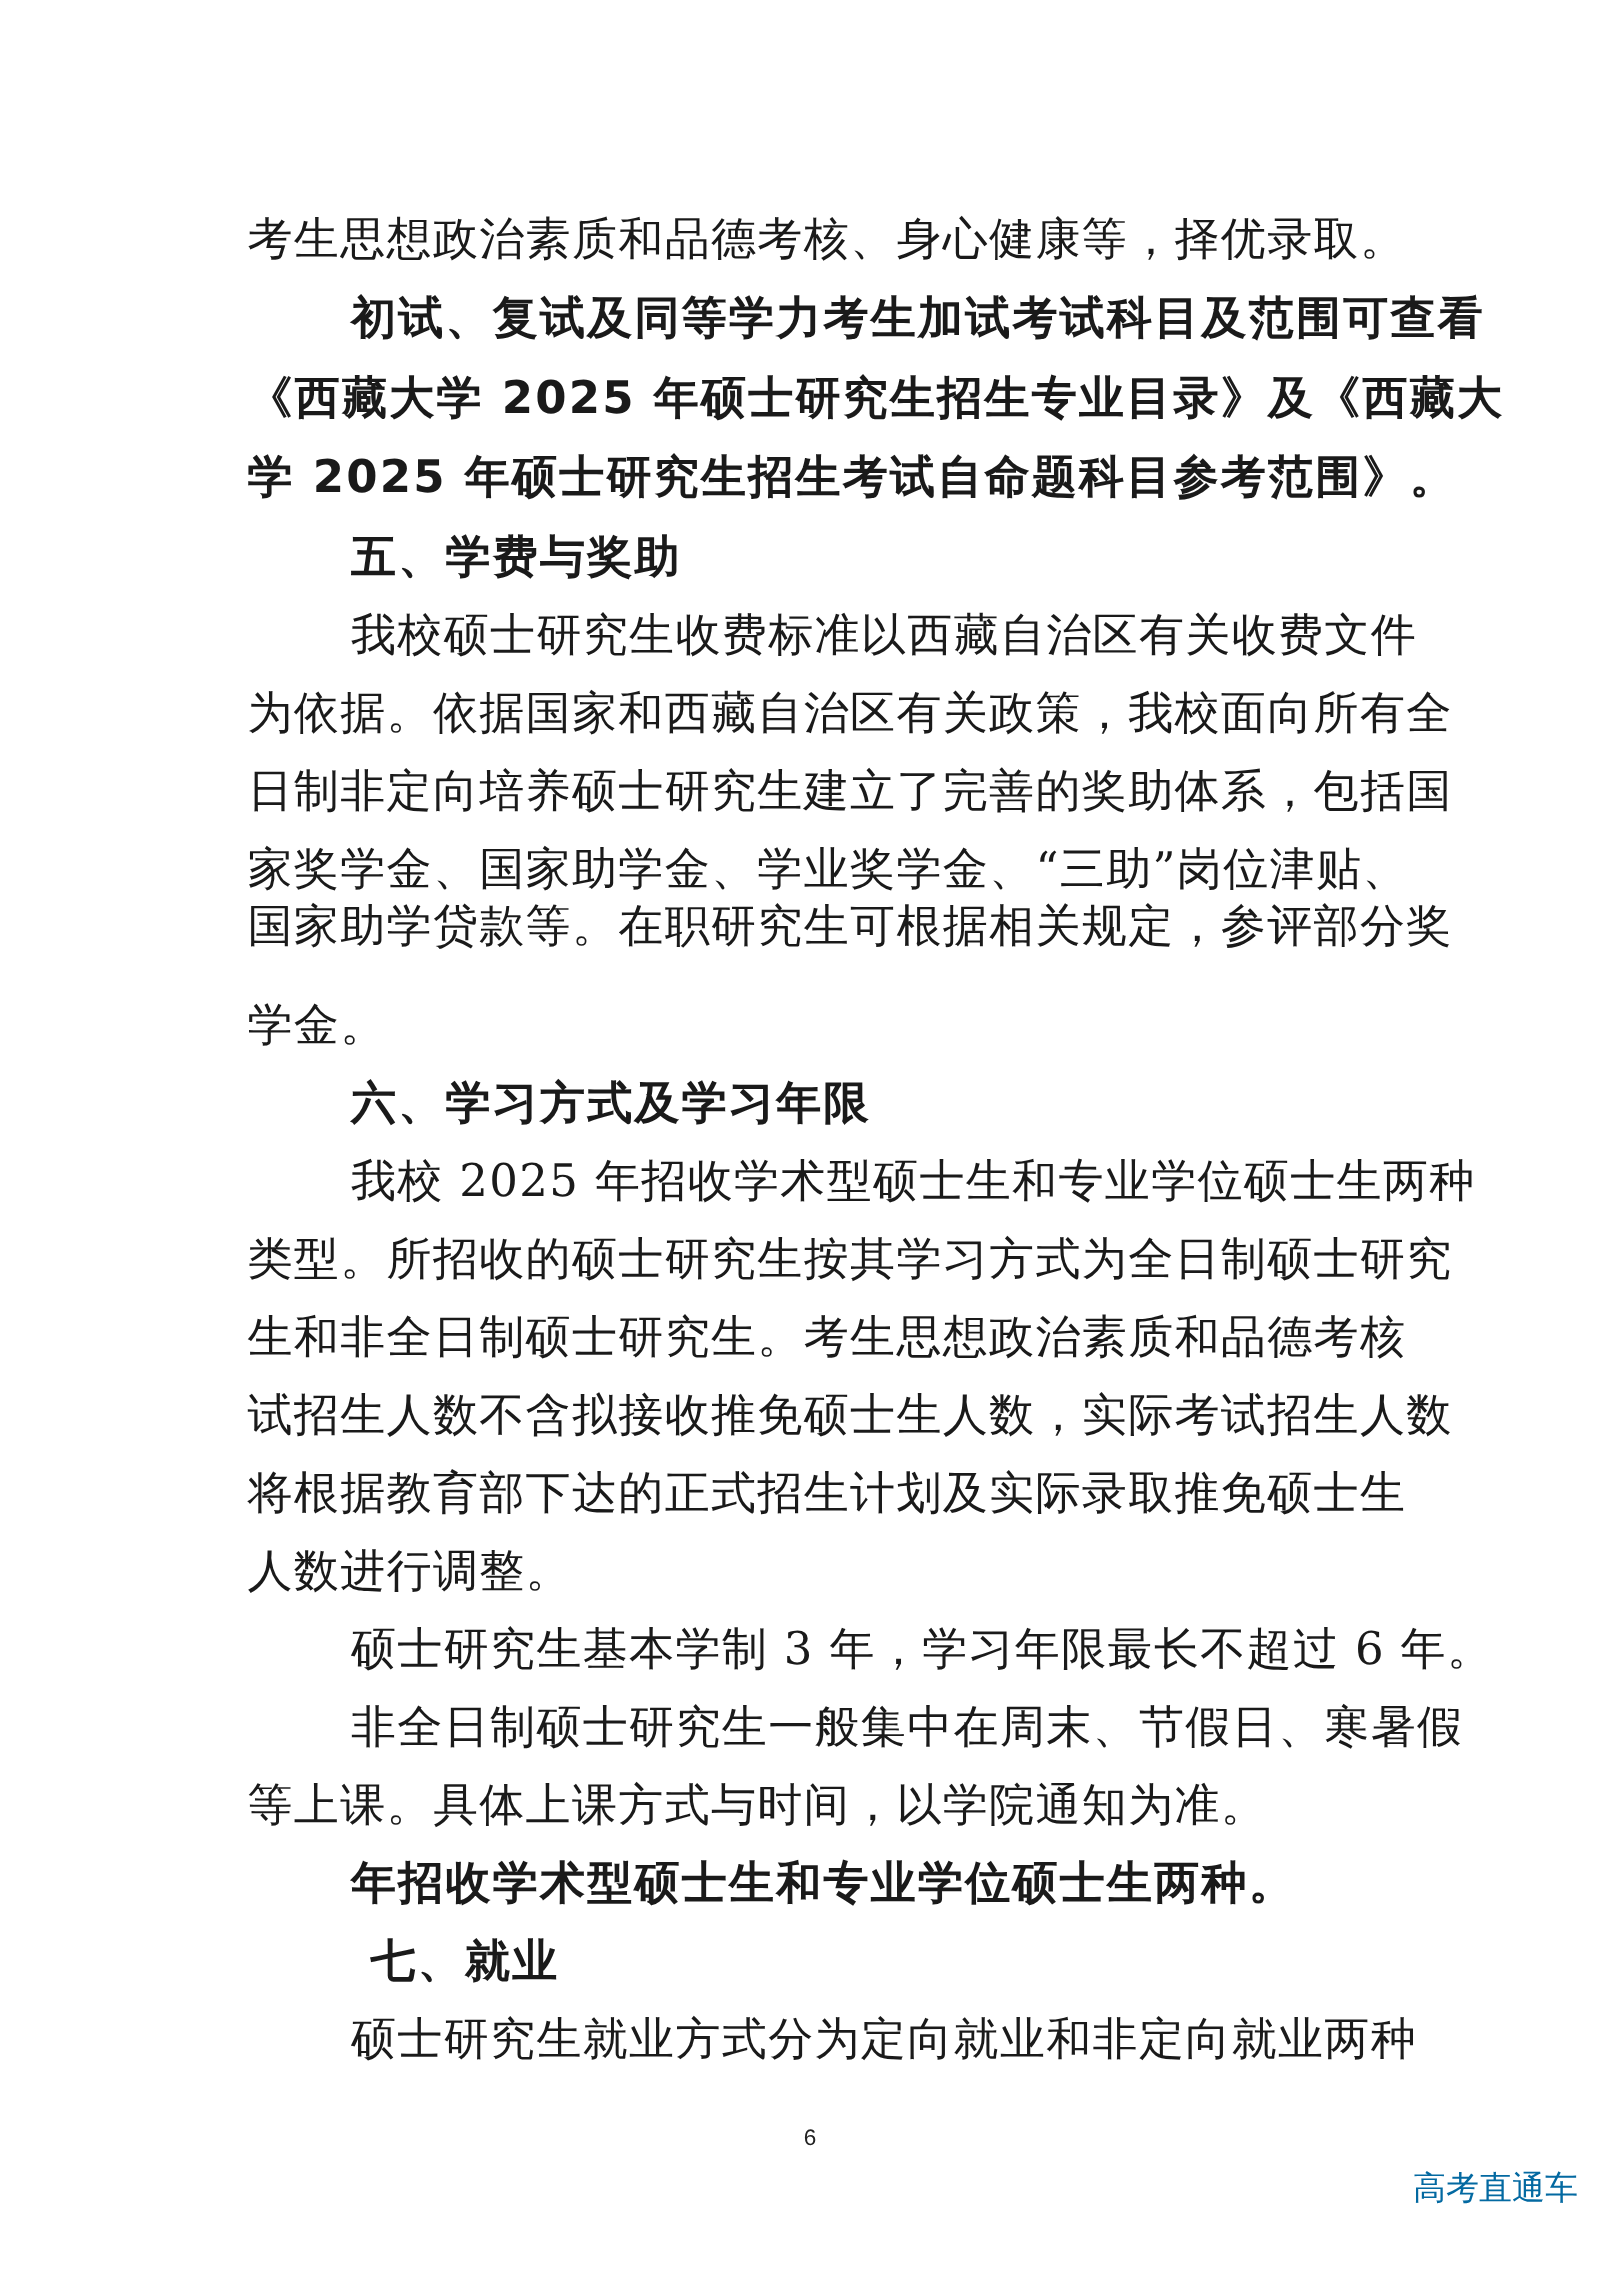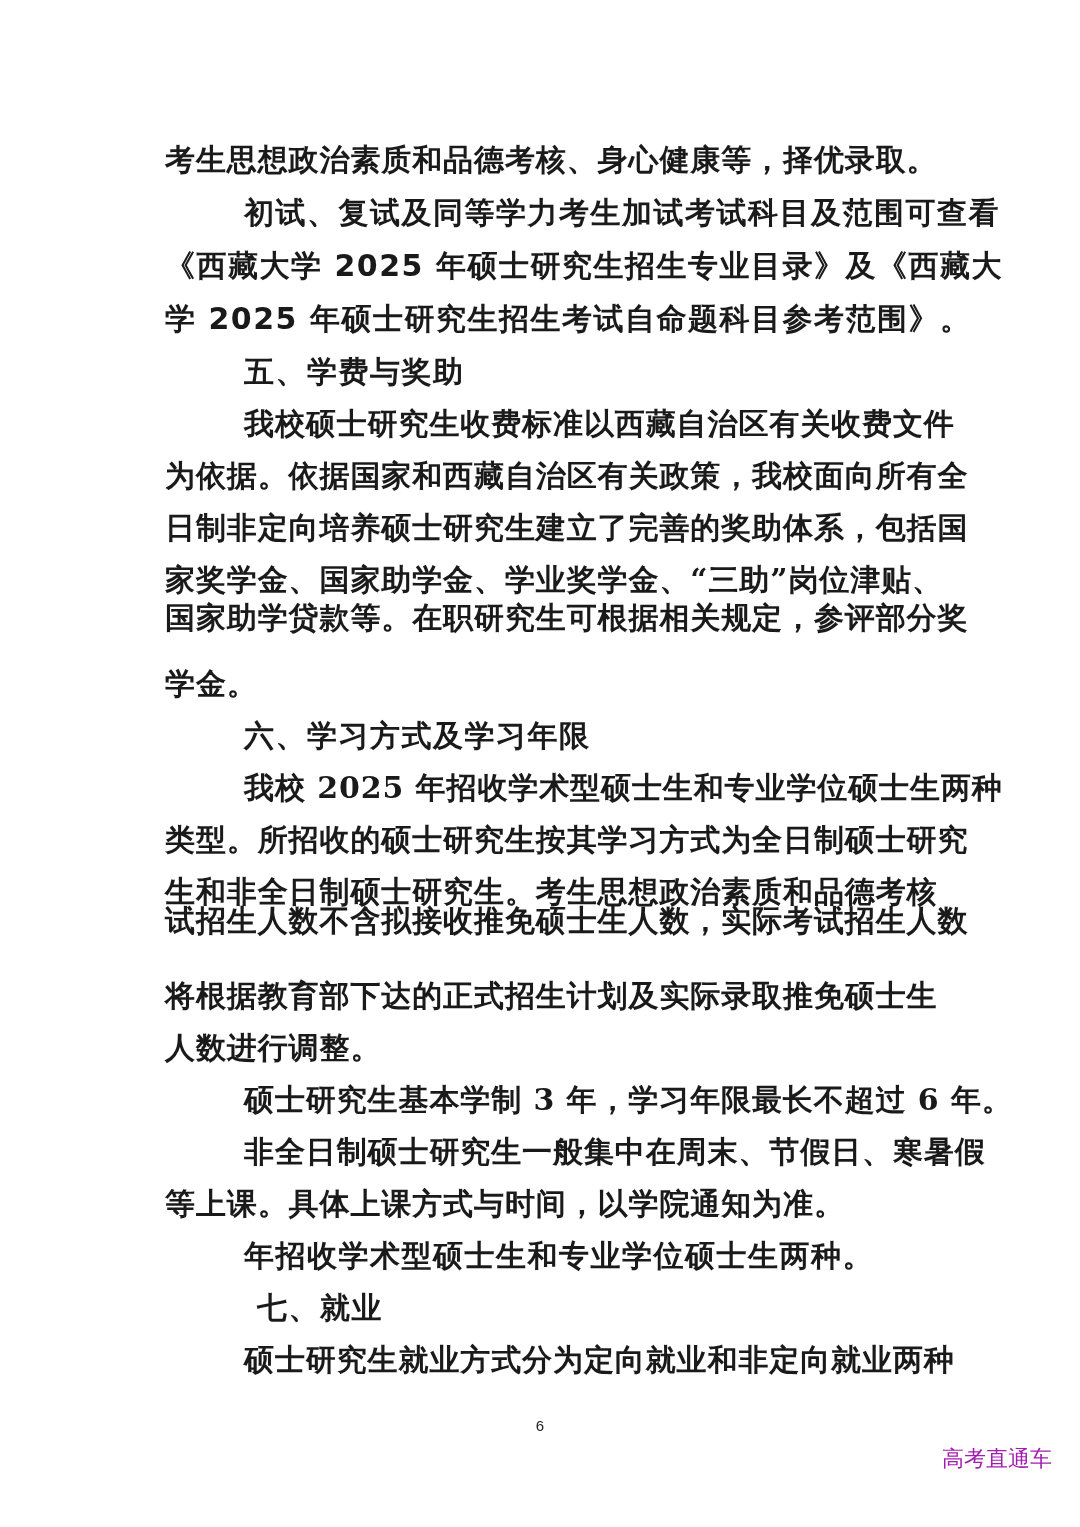--- a/index.html
+++ b/index.html
@@ -8,7 +8,7 @@
   .page { position: absolute; left: 0; top: 0; width: 1080px; height: 1527px; background: #fff; }
   .line { position: absolute; left: 165px; width: 752px; height: 52px; line-height: 52px;
           font-size: 30px; letter-spacing: 0.9px; white-space: nowrap; text-align: justify;
-          text-align-last: justify; font-weight: bold; }
+          text-align-last: justify; }
   .line.short { text-align-last: left; }
   .line.indent { left: 244px; width: 690px; }
   .bold { font-weight: bold; font-family: "DejaVu Sans", "Liberation Sans", sans-serif; letter-spacing: 1.5px; }

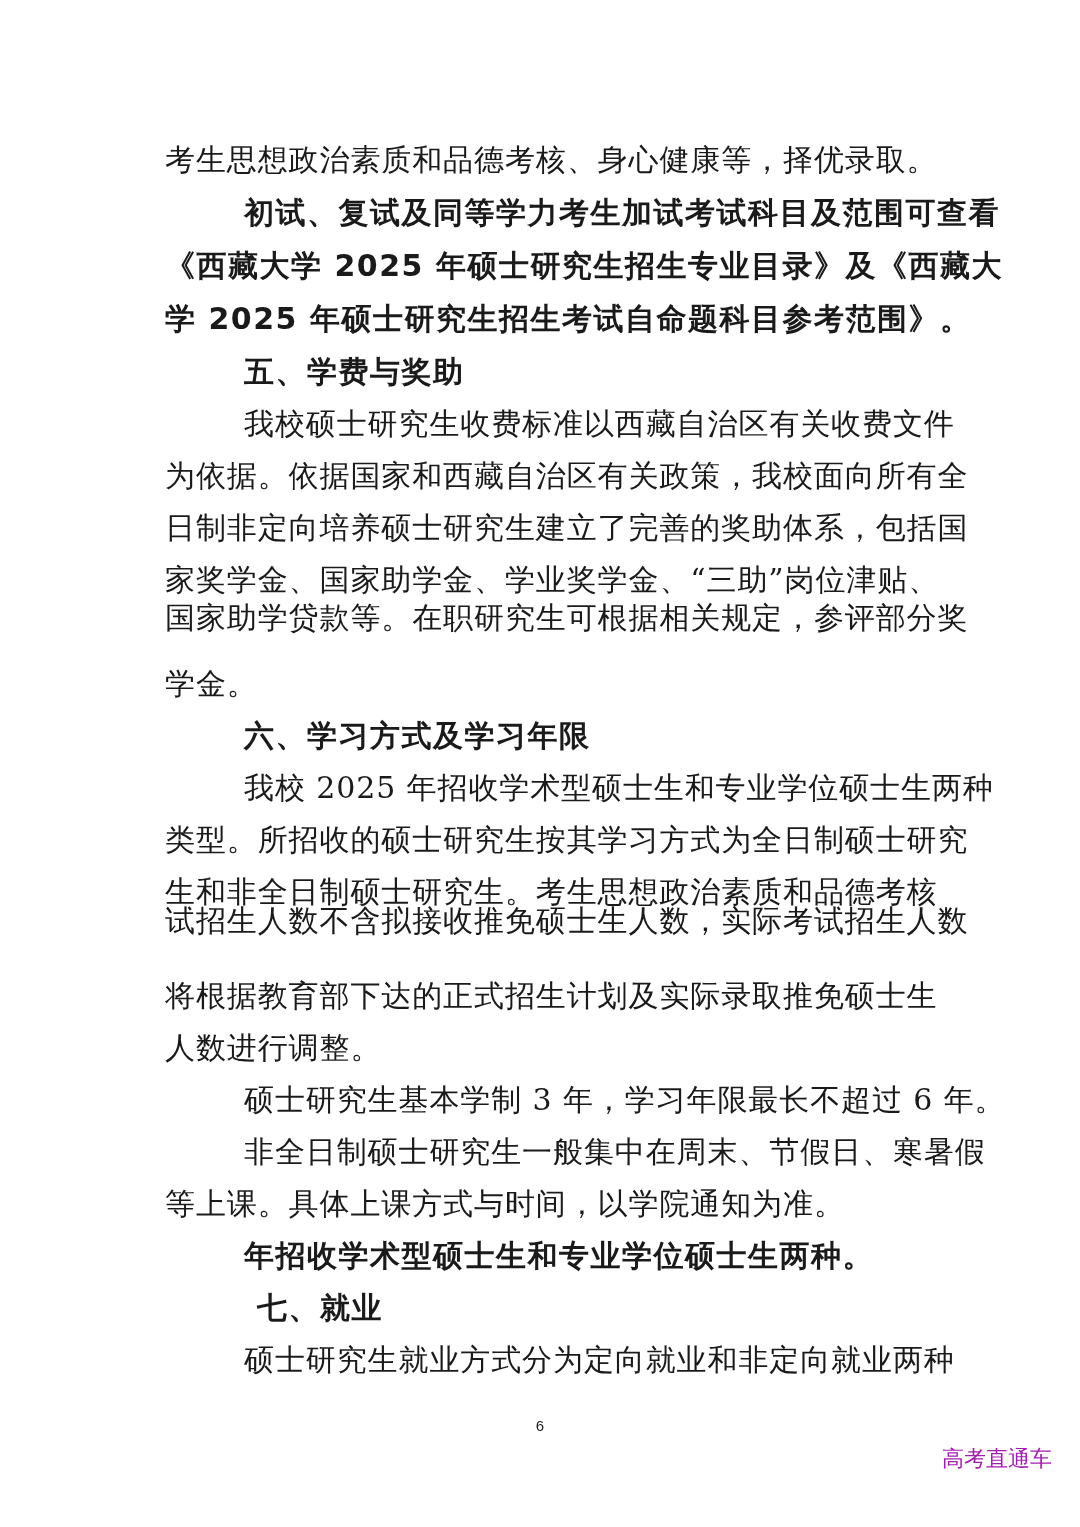--- a/index.html
+++ b/index.html
@@ -10,7 +10,7 @@
           font-size: 30px; letter-spacing: 0.9px; white-space: nowrap; text-align: justify;
           text-align-last: justify; }
   .line.short { text-align-last: left; }
-  .line.indent { left: 244px; width: 690px; }
+  .line.indent { left: 234px; width: 690px; }
   .bold { font-weight: bold; font-family: "DejaVu Sans", "Liberation Sans", sans-serif; letter-spacing: 1.5px; }
   .page-number { position: absolute; left: 0; width: 1080px; top: 1417px; text-align: center;
                  font-family: "Liberation Sans", sans-serif; font-size: 15px; color: #222; }

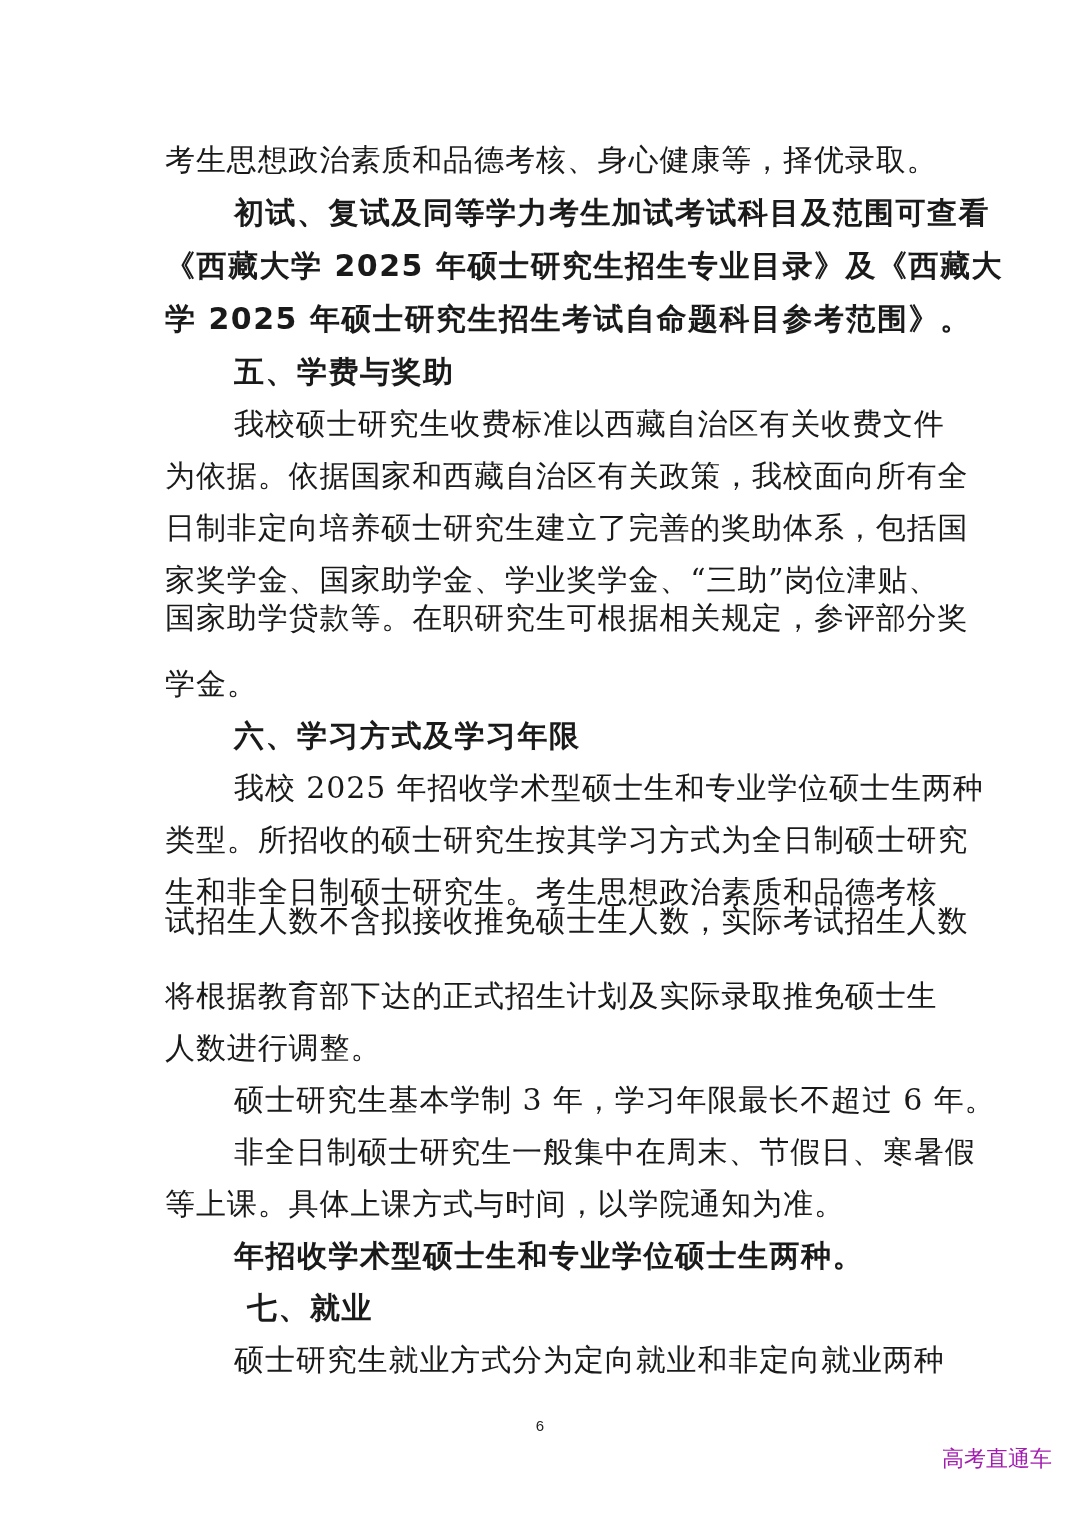--- a/index.html
+++ b/index.html
@@ -37,7 +37,7 @@
       <div class="line indent" style="top: 762px;">我校 2025 年招收学术型硕士生和专业学位硕士生两种</div>
       <div class="line" style="top: 814px;">类型。所招收的硕士研究生按其学习方式为全日制硕士研究</div>
       <div class="line" style="top: 866px;">生和非全日制硕士研究生。考生思想政治素质和品德考核</div>
-      <div class="line" style="top: 895px;">试招生人数不含拟接收推免硕士生人数，实际考试招生人数</div>
+      <div class="line" style="top: 918px;">试招生人数不含拟接收推免硕士生人数，实际考试招生人数</div>
       <div class="line" style="top: 970px;">将根据教育部下达的正式招生计划及实际录取推免硕士生</div>
       <div class="line short" style="top: 1022px;">人数进行调整。</div>
       <div class="line indent" style="top: 1074px;">硕士研究生基本学制 3 年，学习年限最长不超过 6 年。</div>

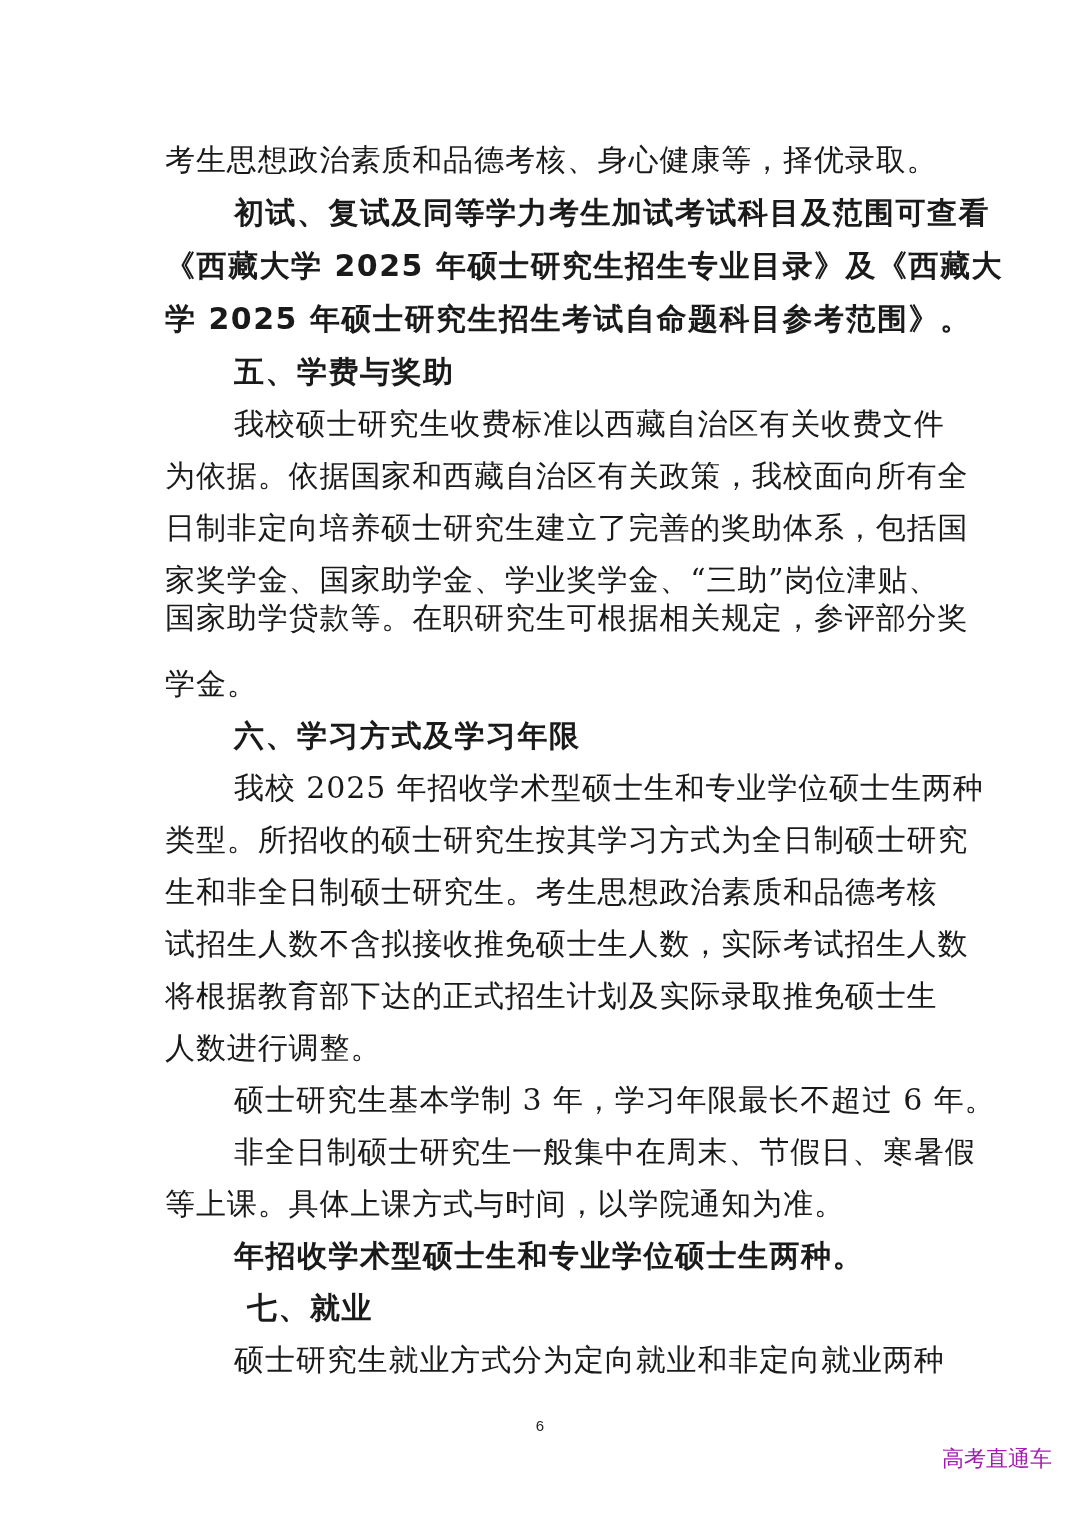--- a/index.html
+++ b/index.html
@@ -15,7 +15,7 @@
   .page-number { position: absolute; left: 0; width: 1080px; top: 1417px; text-align: center;
                  font-family: "Liberation Sans", sans-serif; font-size: 15px; color: #222; }
   .watermark { position: absolute; right: 28px; top: 1444px; font-family: Liberation Mono, monospace;
-               font-size: 22px; color: #a21caf; letter-spacing: 0px; }
+               font-size: 22px; color: #0369a1; letter-spacing: 0px; }
 </style>
 </head>
 <body>

